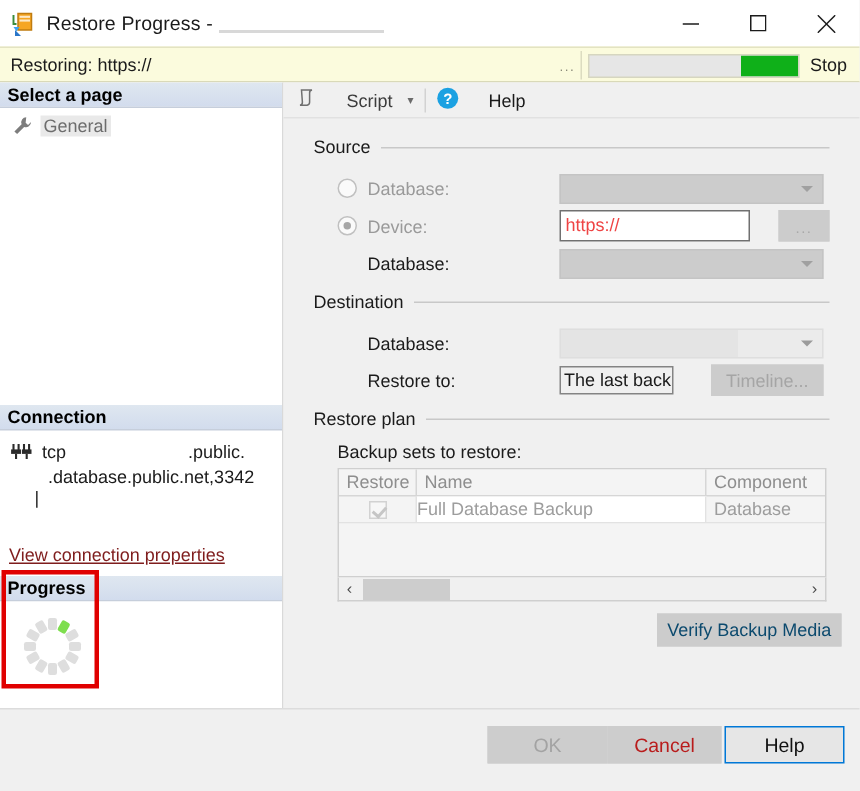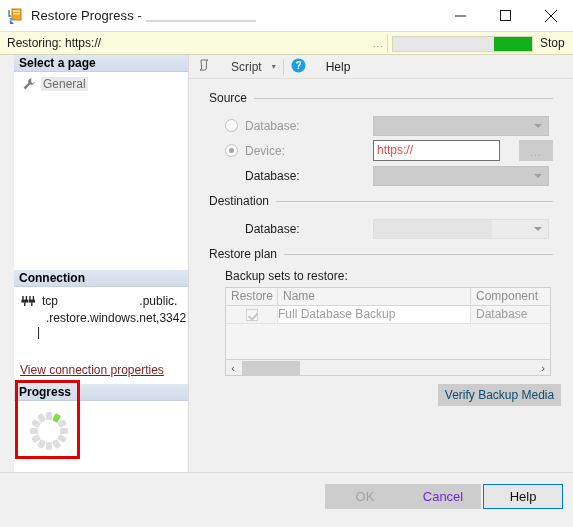--- a/index.html
+++ b/index.html
@@ -139,7 +139,6 @@
     display: flex;
     height: 417px;
     box-sizing: border-box;
-    margin-left: 14px;
   }
   .left-pane {
     width: 199px;

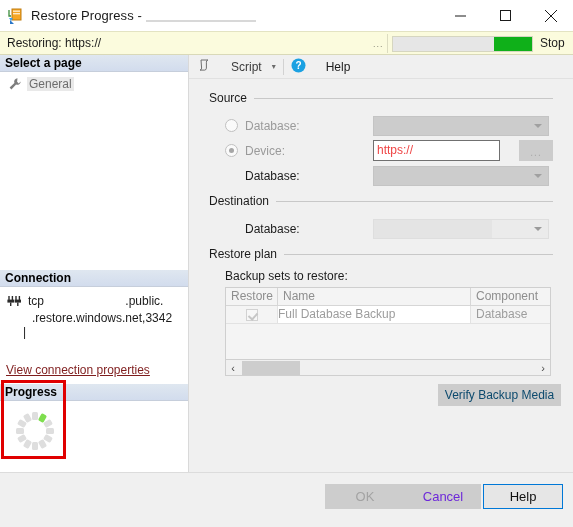--- a/index.html
+++ b/index.html
@@ -720,6 +720,13 @@
               </div>
             </div>
 
+            <div class="frow">
+              <div class="lbl-col enabled" style="padding-left:20px;">
+                <span class="txt">Restore to:</span>
+              </div>
+              <div class="restoreto-box">The last back</div>
+              <div class="timeline-btn">Timeline...</div>
+            </div>
 
           </div>
         </div>

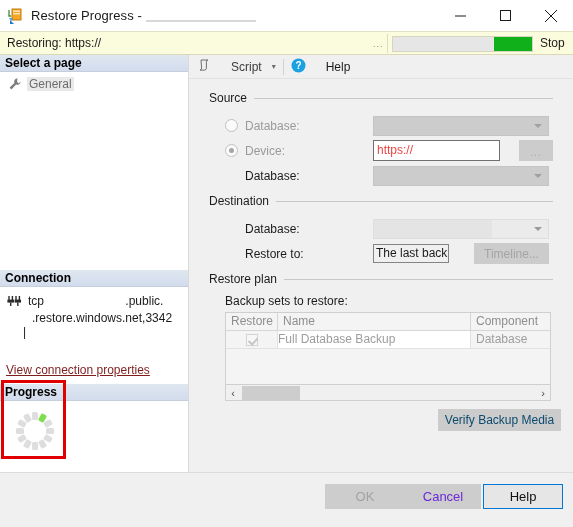--- a/index.html
+++ b/index.html
@@ -604,7 +604,7 @@
             <span style="display:inline-block;width:78px;"></span><span>.public.</span>
           </span>
         </div>
-        <div class="conn-line2">.restore.windows.net,3342</div>
+        <div class="conn-line2">.database.public.net,3342</div>
         <div class="conn-caret">|&nbsp;&nbsp;&nbsp;&nbsp;&nbsp;&nbsp;&nbsp;&nbsp;&nbsp;&nbsp;&nbsp;&nbsp;|</div>
         <div class="conn-link">View connection properties</div>
       </div>

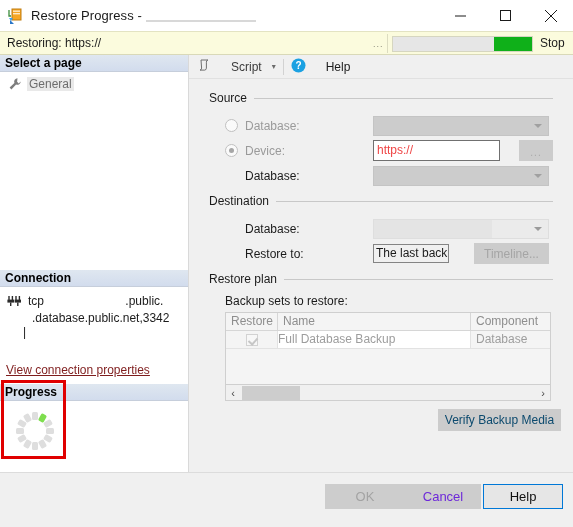--- a/index.html
+++ b/index.html
@@ -520,7 +520,7 @@
     box-sizing: border-box;
   }
   .btn.ok { left: 325px; width: 80px; background:#cdcdcd; border:1px solid #cdcdcd; color:#a3a3a3;}
-  .btn.cancel { left: 405px; width: 76px; background:#cdcdcd; border:1px solid #cdcdcd; color:#6d28d9;}
+  .btn.cancel { left: 405px; width: 76px; background:#cdcdcd; border:1px solid #cdcdcd; color:#b91c1c;}
   .btn.help { left: 483px; width: 80px; background:#e6e6e6; border:1px solid #0078d7; color:#111;}
 </style>
 </head>

